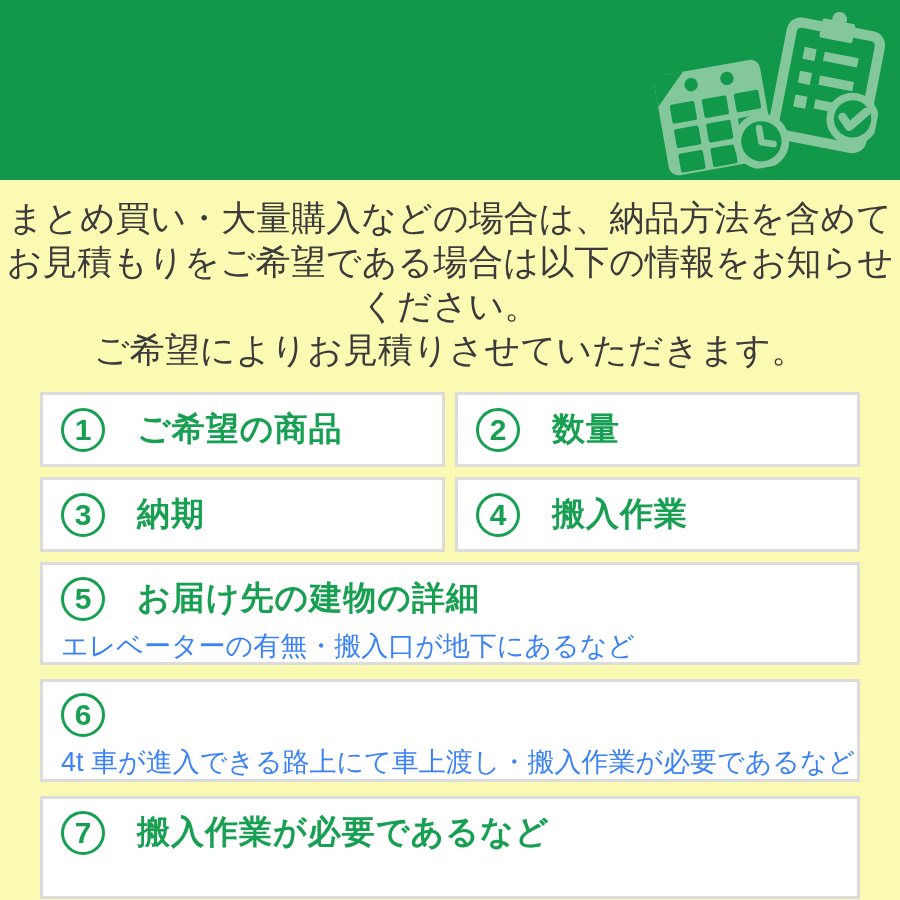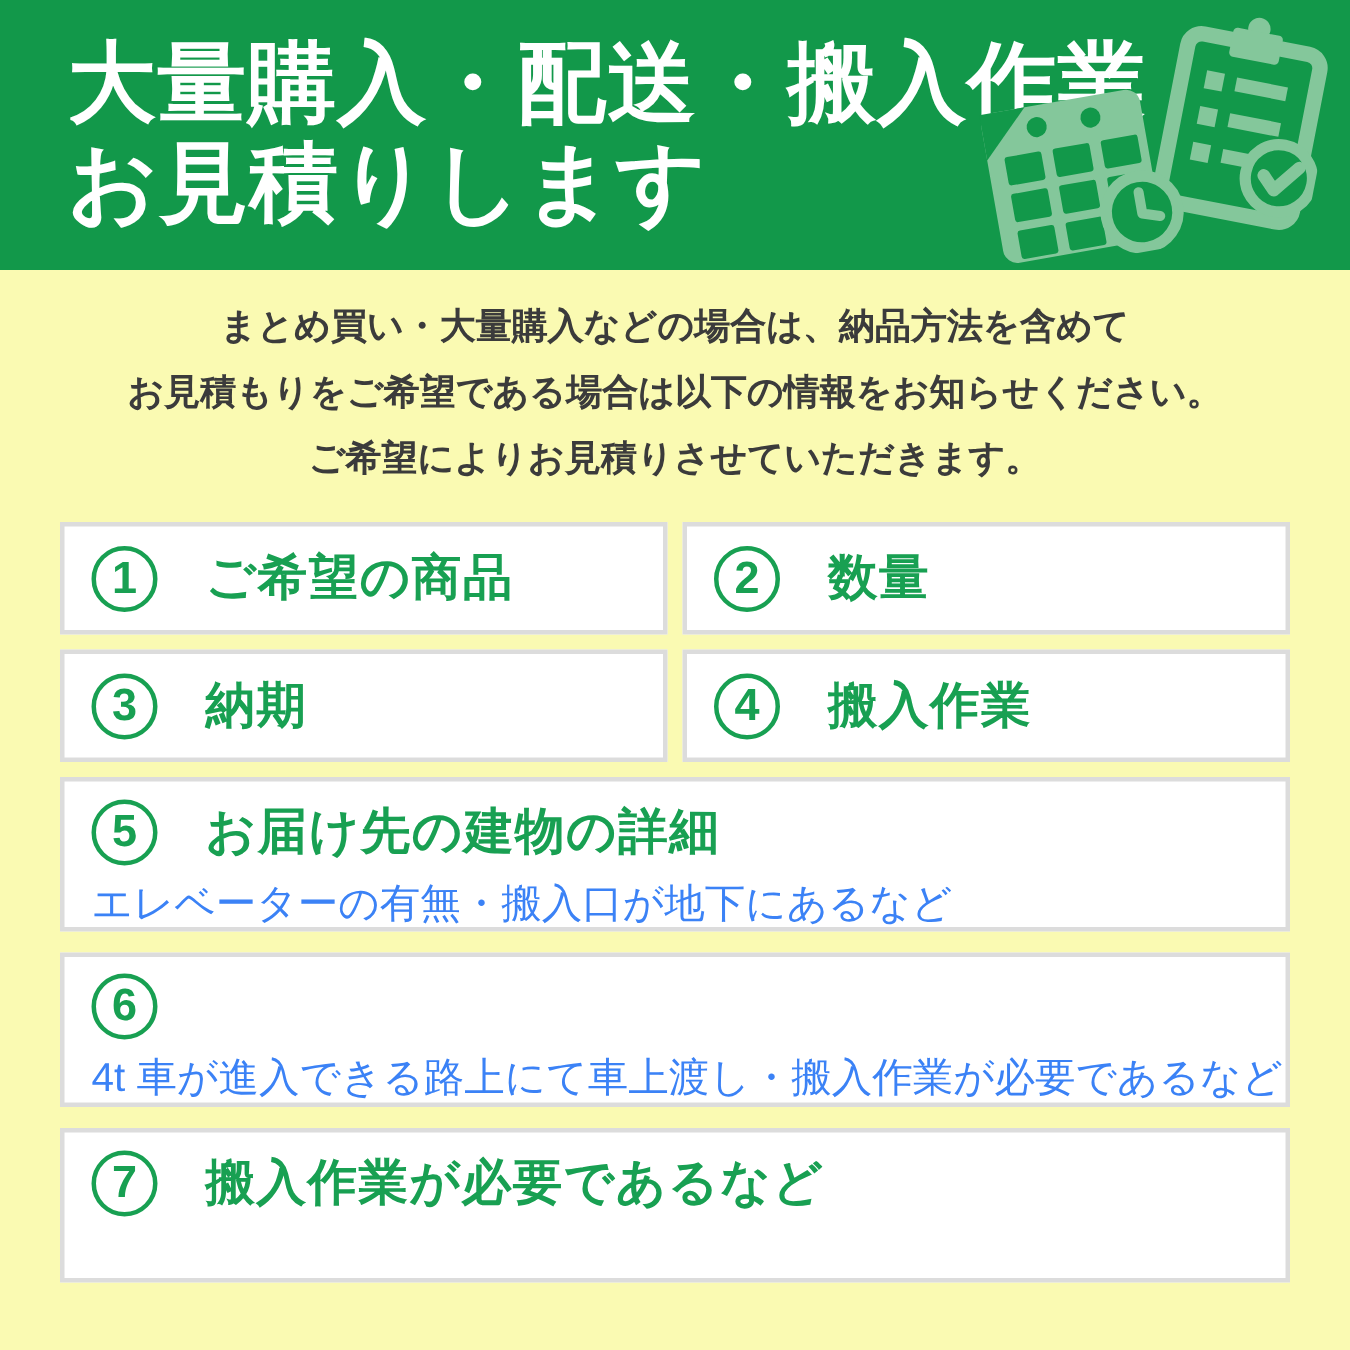--- a/index.html
+++ b/index.html
@@ -96,10 +96,6 @@
 <div class="page">
 
   <header class="header">
-    <div class="header-title">
-      <div>大量購入・配送・搬入作業</div>
-      <div>お見積りします</div>
-    </div>
 
     <svg class="icon icon-clipboard" viewBox="0 0 120 152" xmlns="http://www.w3.org/2000/svg">
       <rect x="12" y="22" width="96" height="122" rx="10" fill="none" stroke="#84C79B" stroke-width="11"></rect>

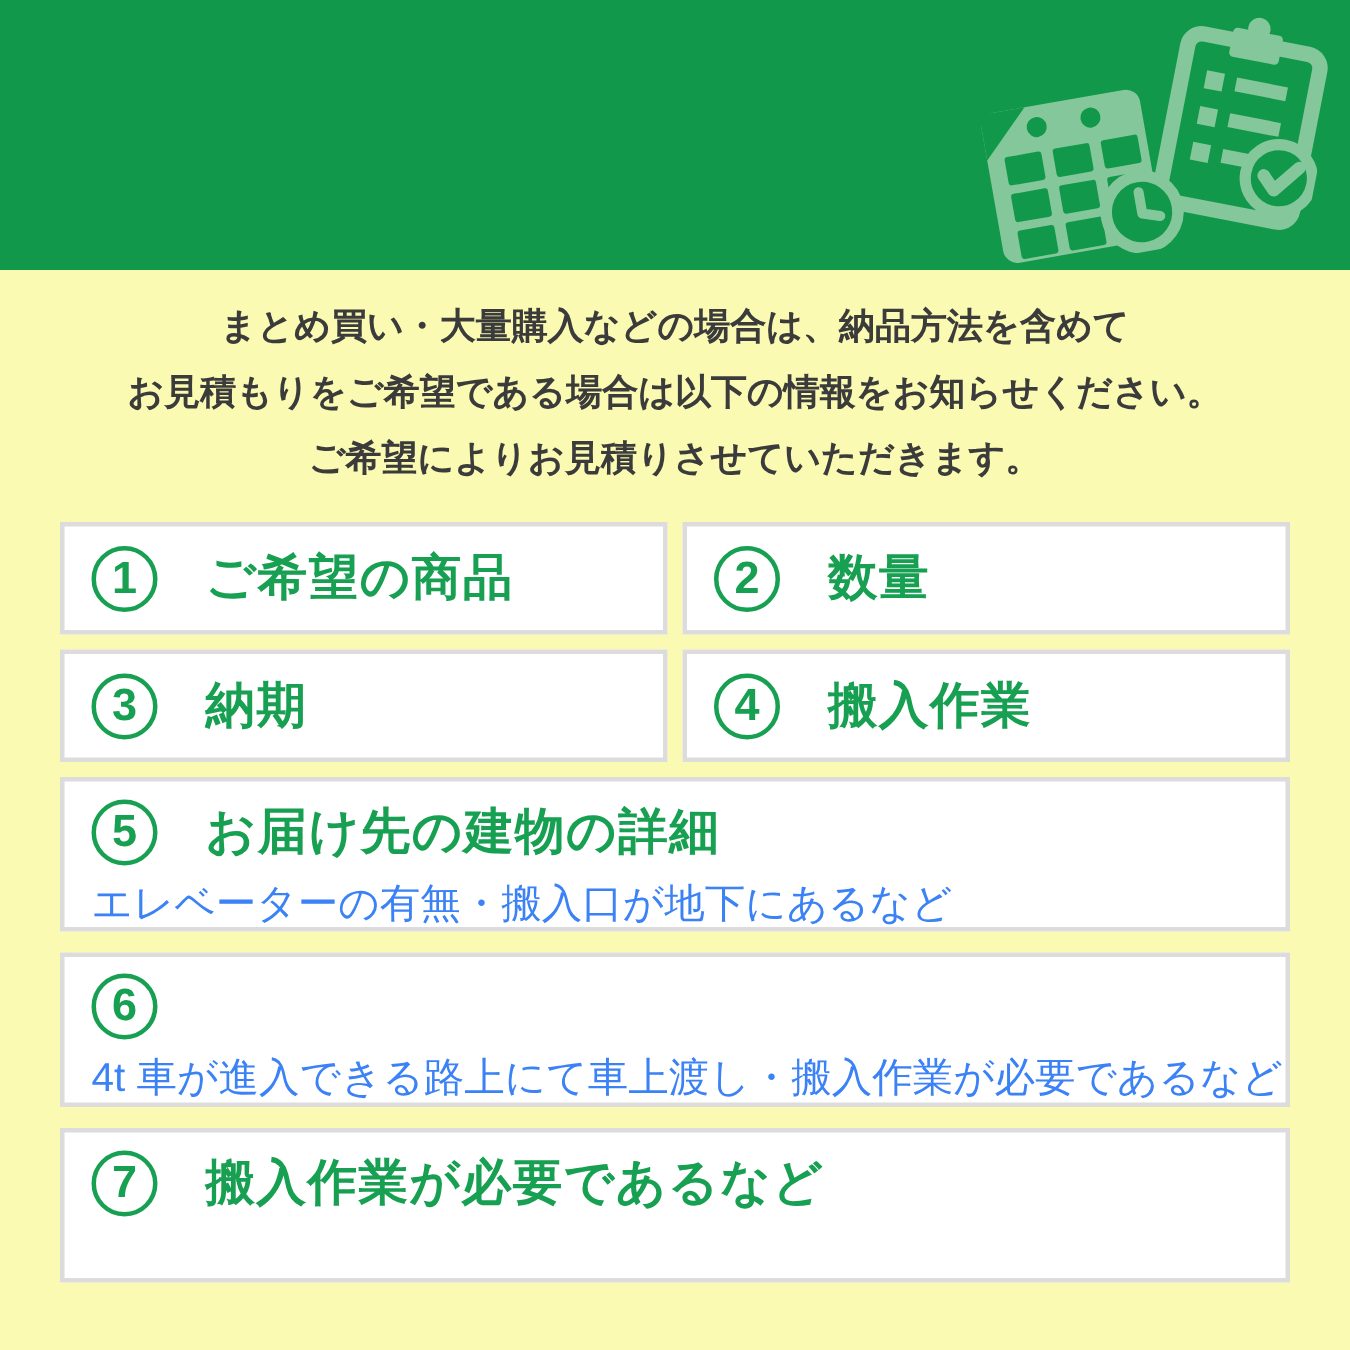--- a/index.html
+++ b/index.html
@@ -37,8 +37,8 @@
     padding-top: 16px;
     text-align: center;
     color: #3B3B3B;
-    font-size: 24px;
-    font-weight: 700;
+    font-size: 35px;
+    font-weight: 400;
     line-height: 44px;
   }
 

